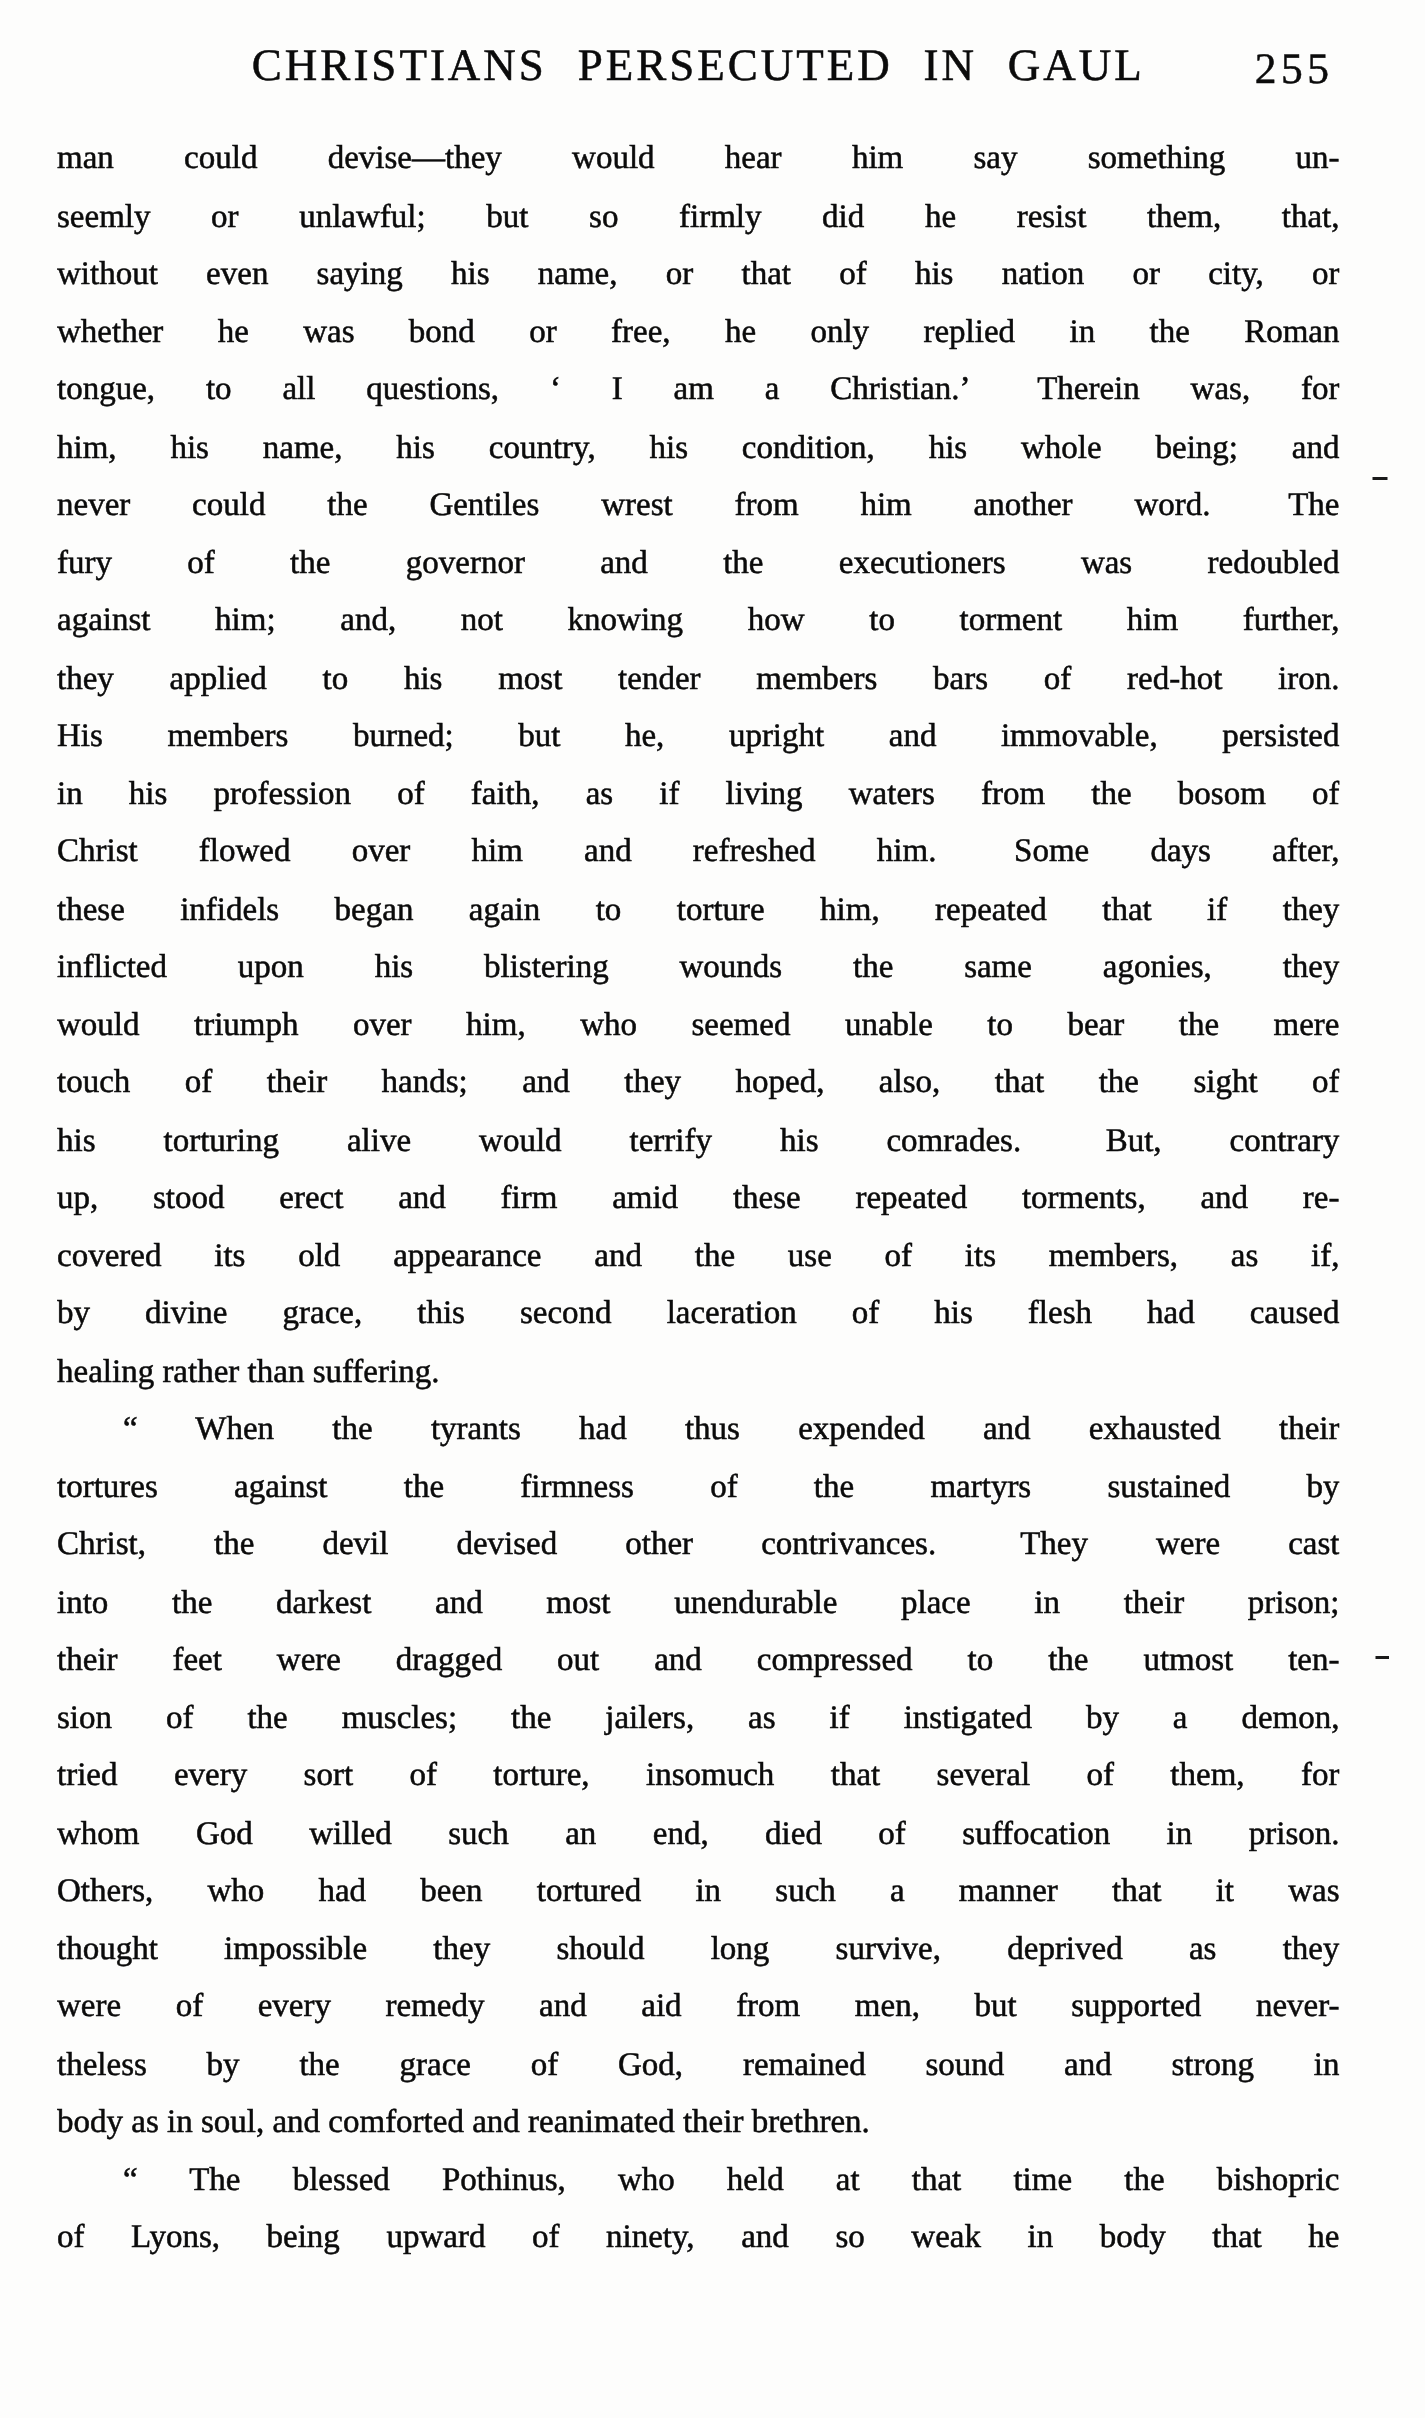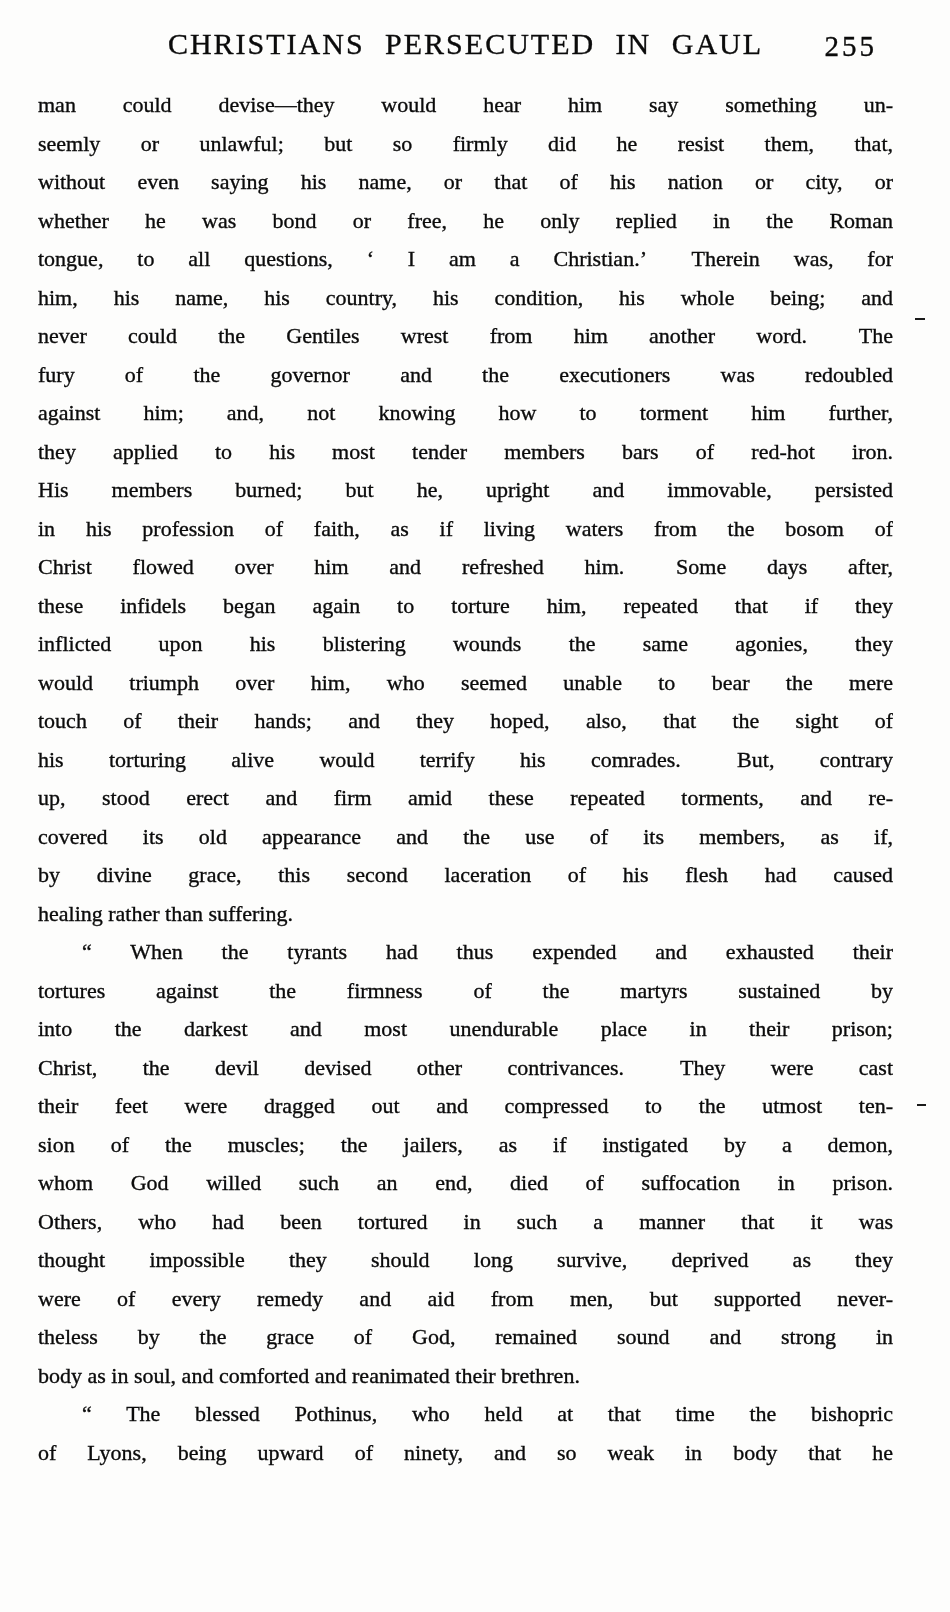--- a/index.html
+++ b/index.html
@@ -34,7 +34,7 @@
   }
   .head-page-number {
     position: absolute;
-    right: 16px;
+    right: 4px;
     top: 3px;
     font-size: 29px;
     letter-spacing: 3px;

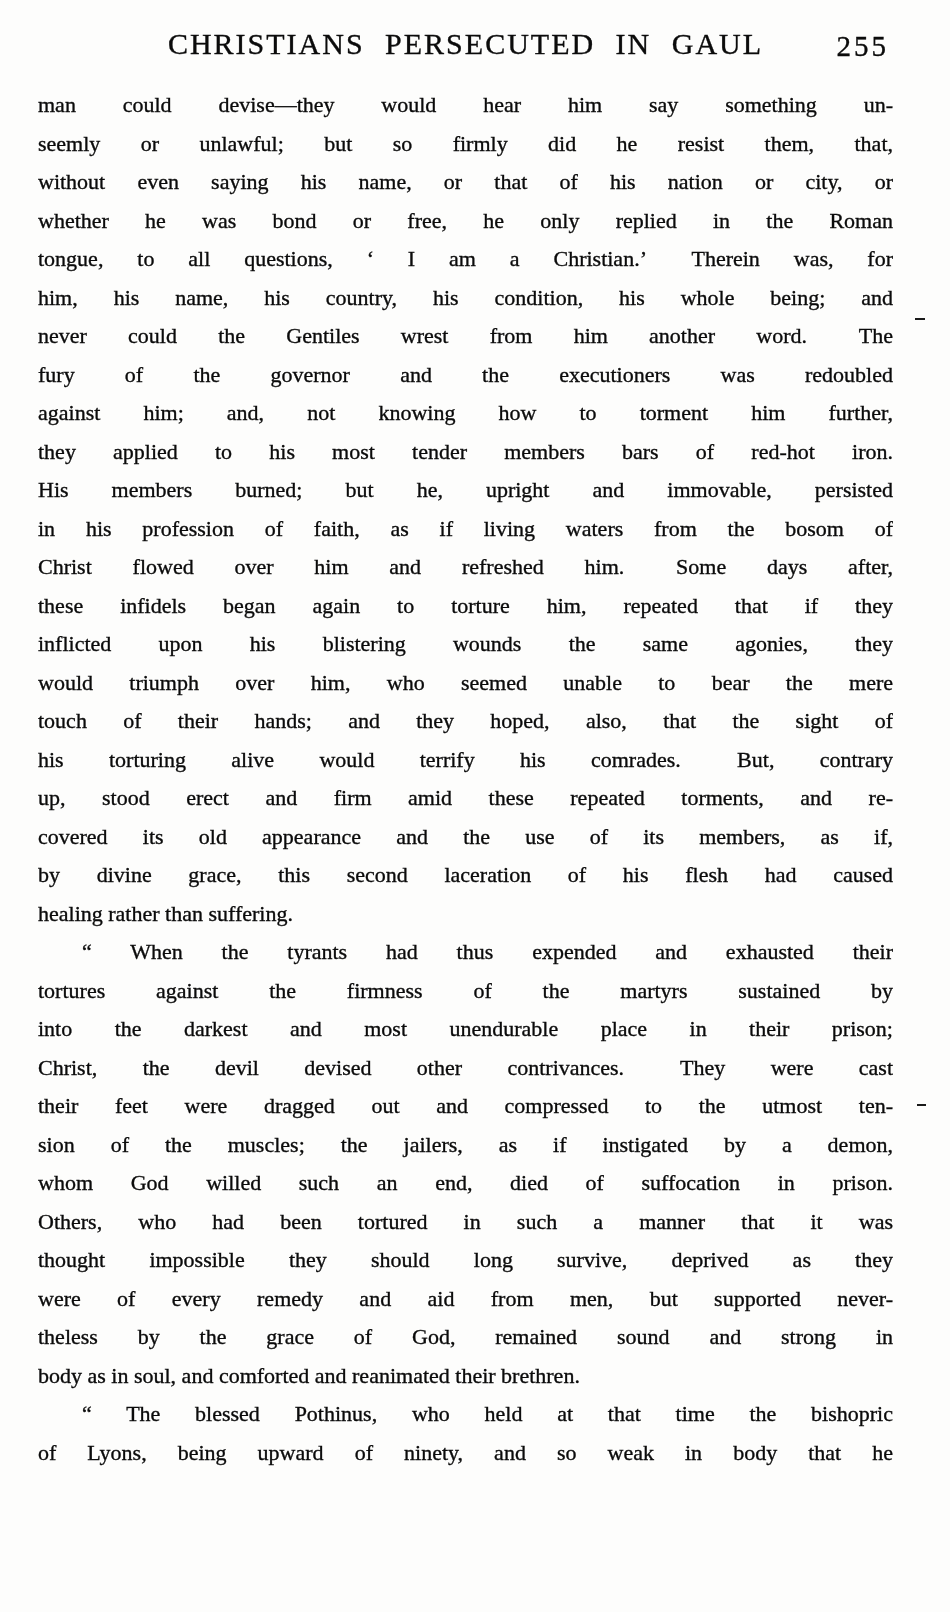--- a/index.html
+++ b/index.html
@@ -109,8 +109,8 @@
       <div class="paragraph">
         <div class="line indent">“ When the tyrants had thus expended and exhausted their</div>
         <div class="line">tortures against the firmness of the martyrs sustained by</div>
+        <div class="line">Christ, the devil devised other contrivances.  They were cast</div>
         <div class="line">into the darkest and most unendurable place in their prison;</div>
-        <div class="line">Christ, the devil devised other contrivances.  They were cast</div>
         <div class="line">their feet were dragged out and compressed to the utmost ten-</div>
         <div class="line">sion of the muscles; the jailers, as if instigated by a demon,</div>
         <div class="line">whom God willed such an end, died of suffocation in prison.</div>

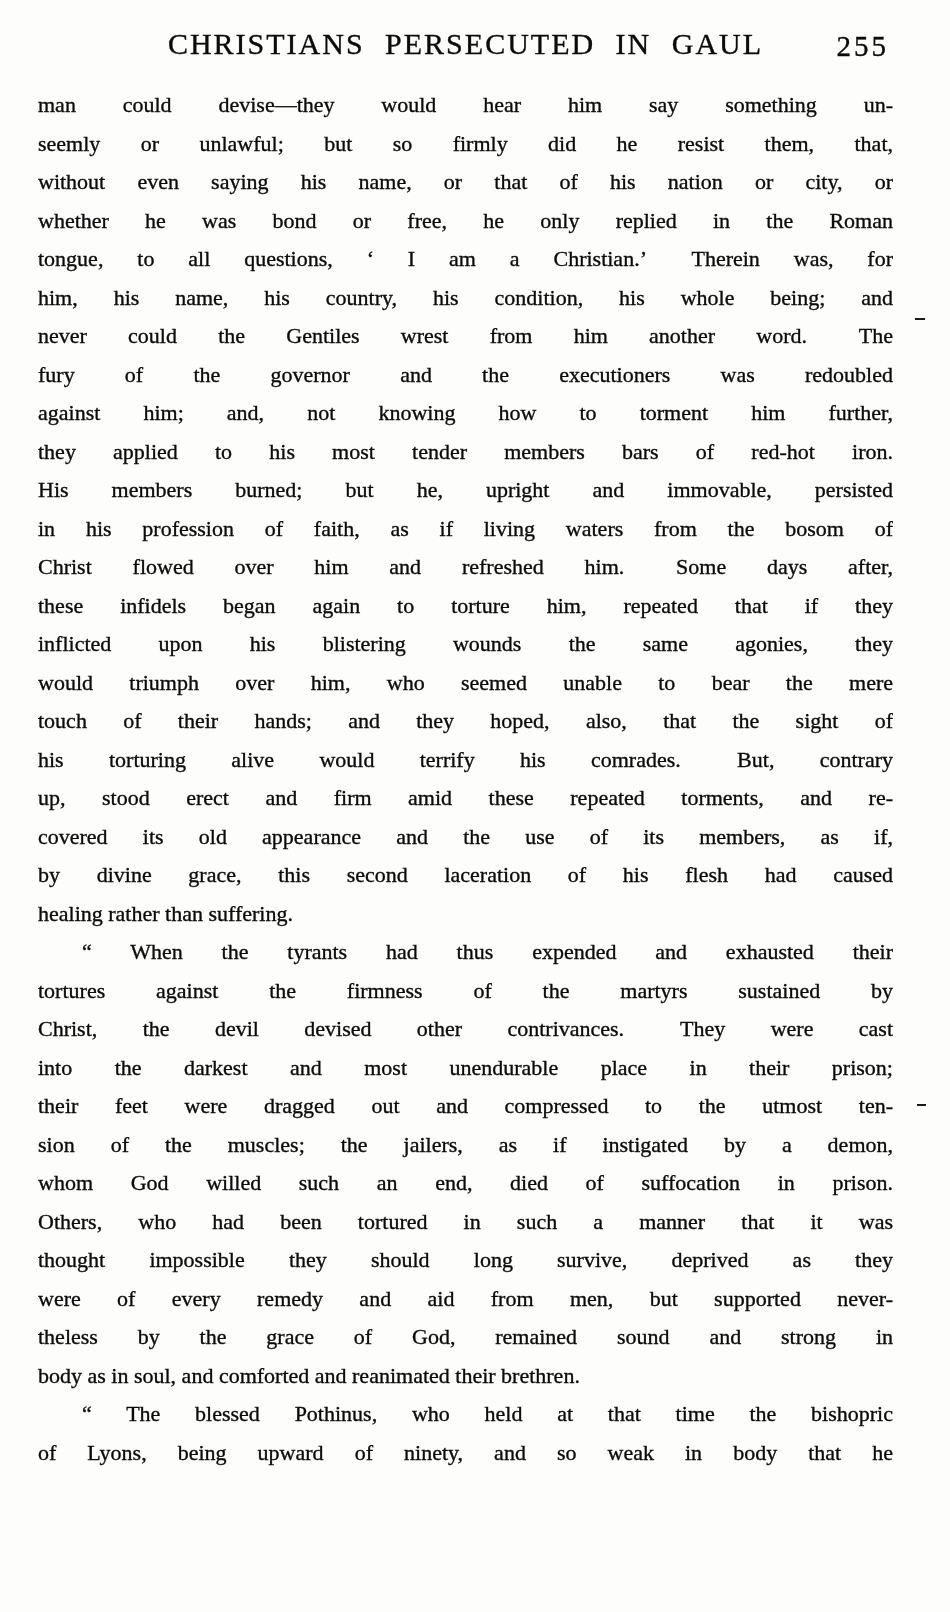--- a/index.html
+++ b/index.html
@@ -113,6 +113,7 @@
         <div class="line">into the darkest and most unendurable place in their prison;</div>
         <div class="line">their feet were dragged out and compressed to the utmost ten-</div>
         <div class="line">sion of the muscles; the jailers, as if instigated by a demon,</div>
+        <div class="line">tried every sort of torture, insomuch that several of them, for</div>
         <div class="line">whom God willed such an end, died of suffocation in prison.</div>
         <div class="line">Others, who had been tortured in such a manner that it was</div>
         <div class="line">thought impossible they should long survive, deprived as they</div>

